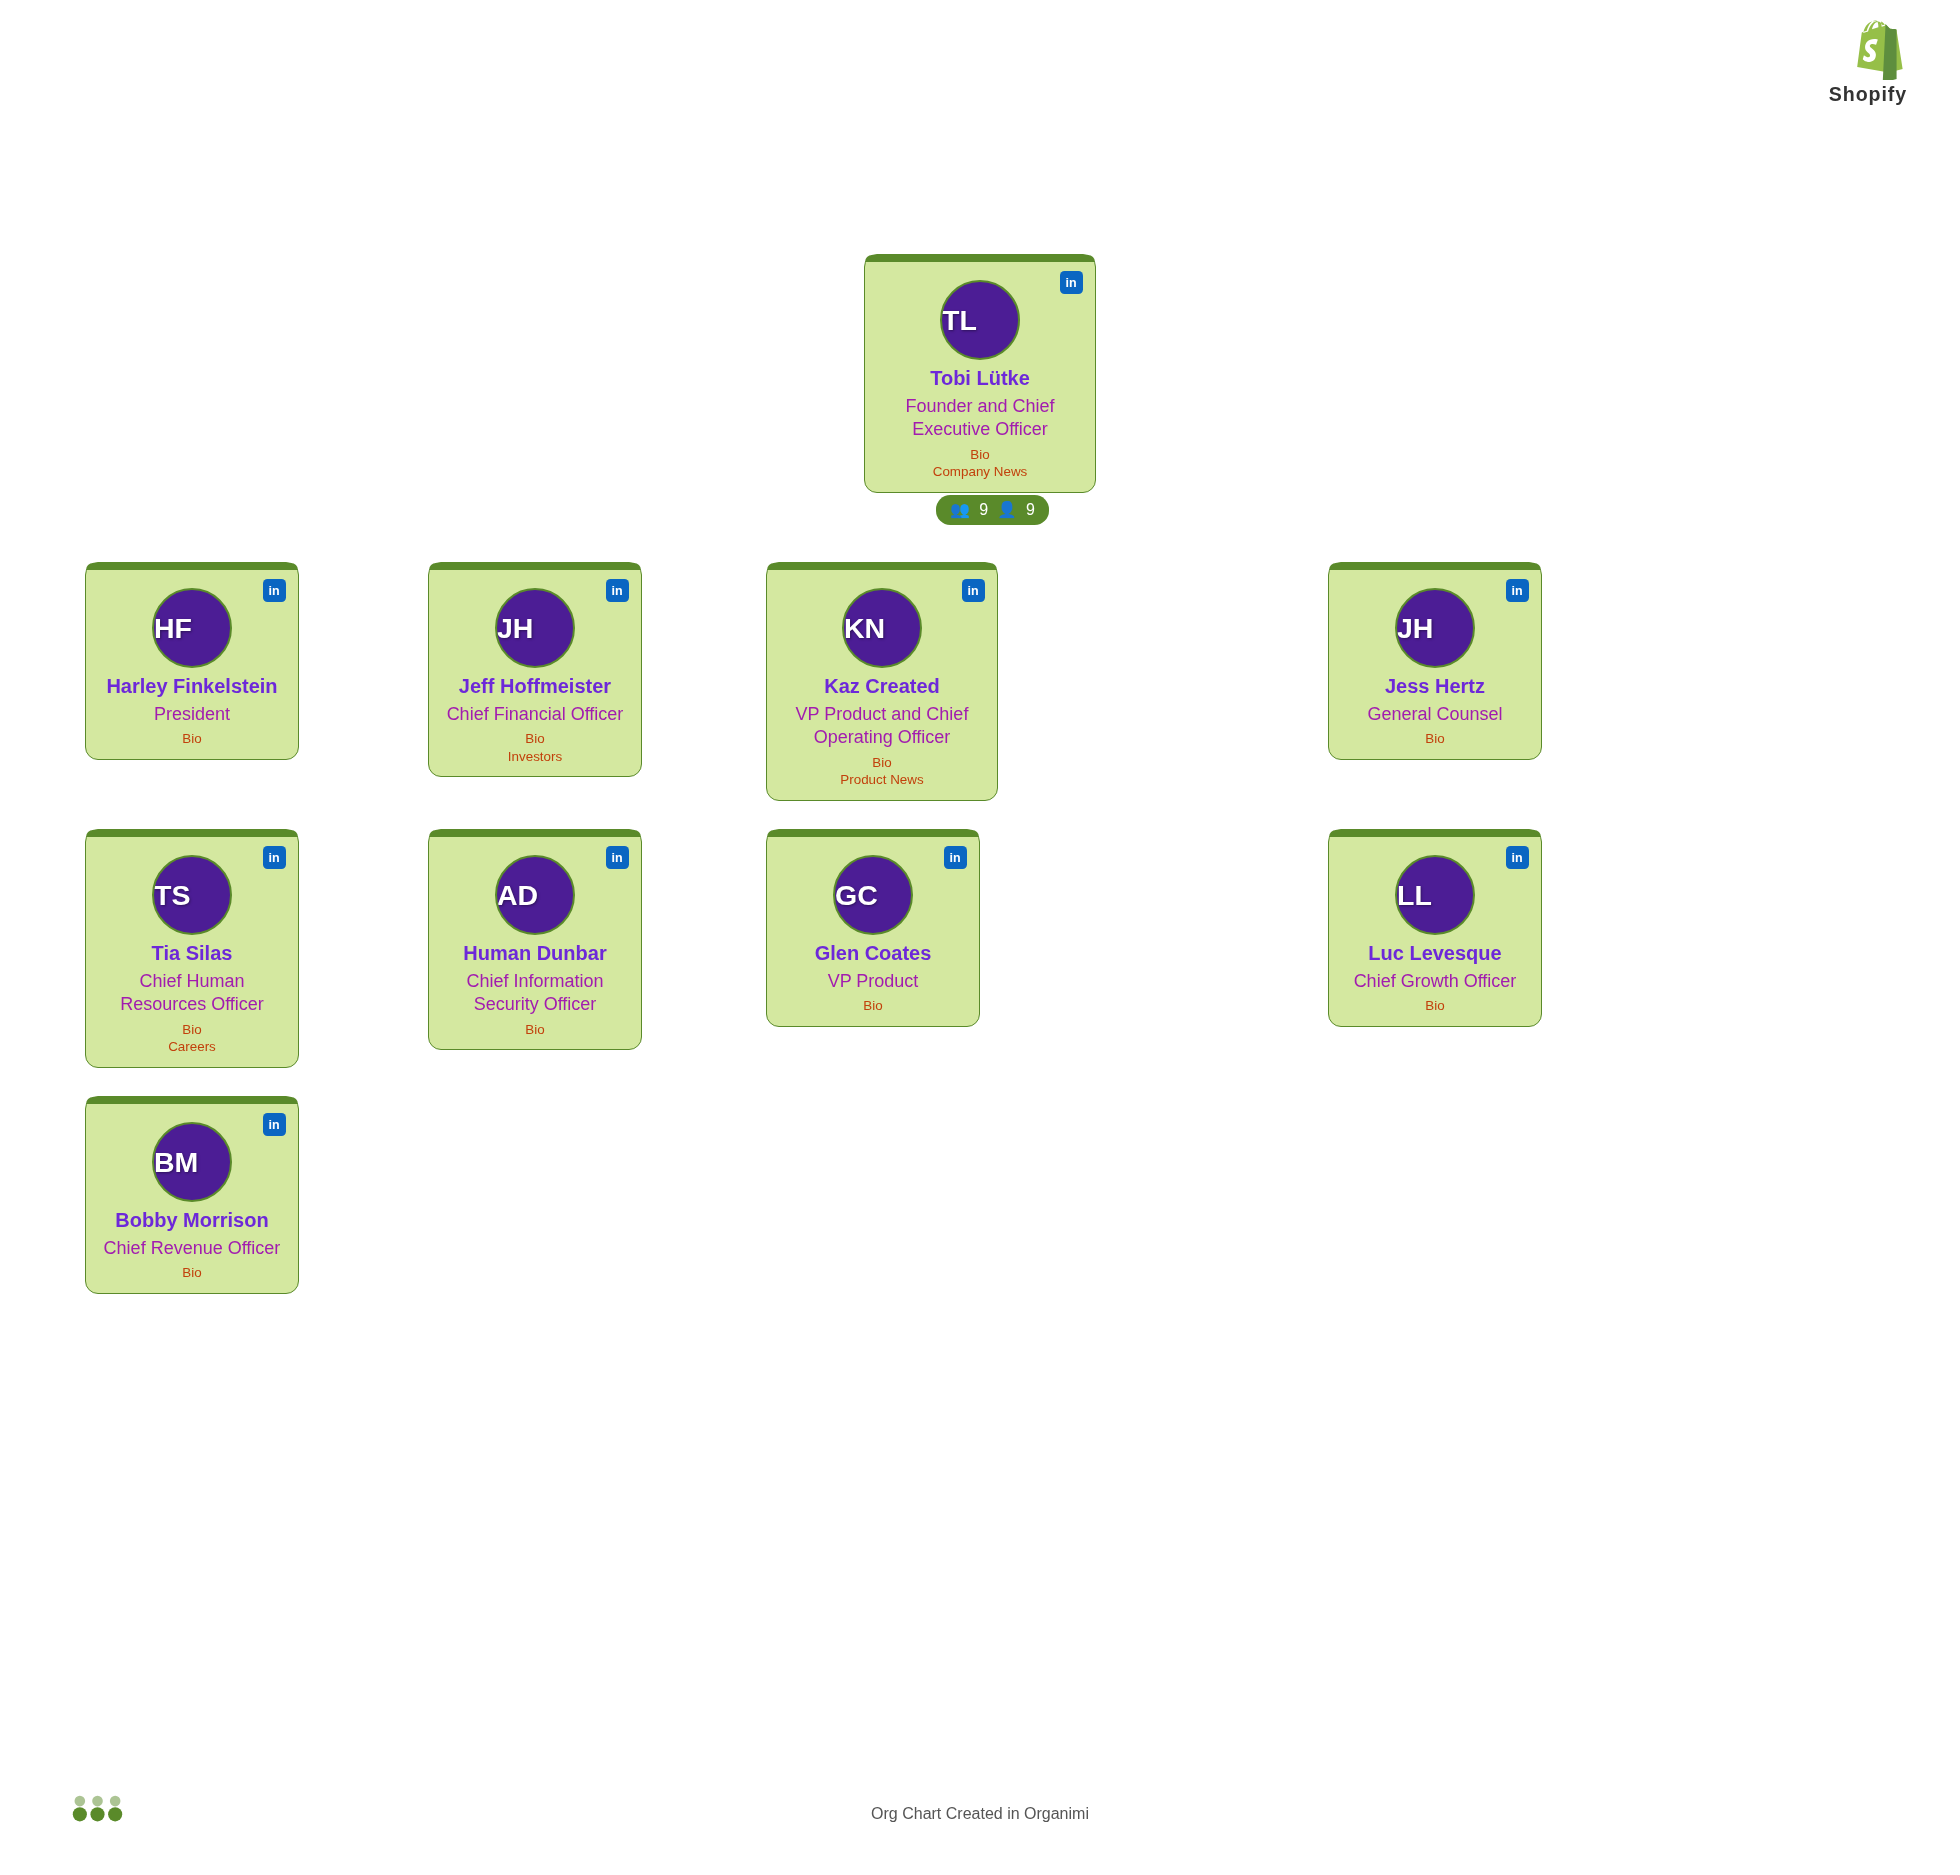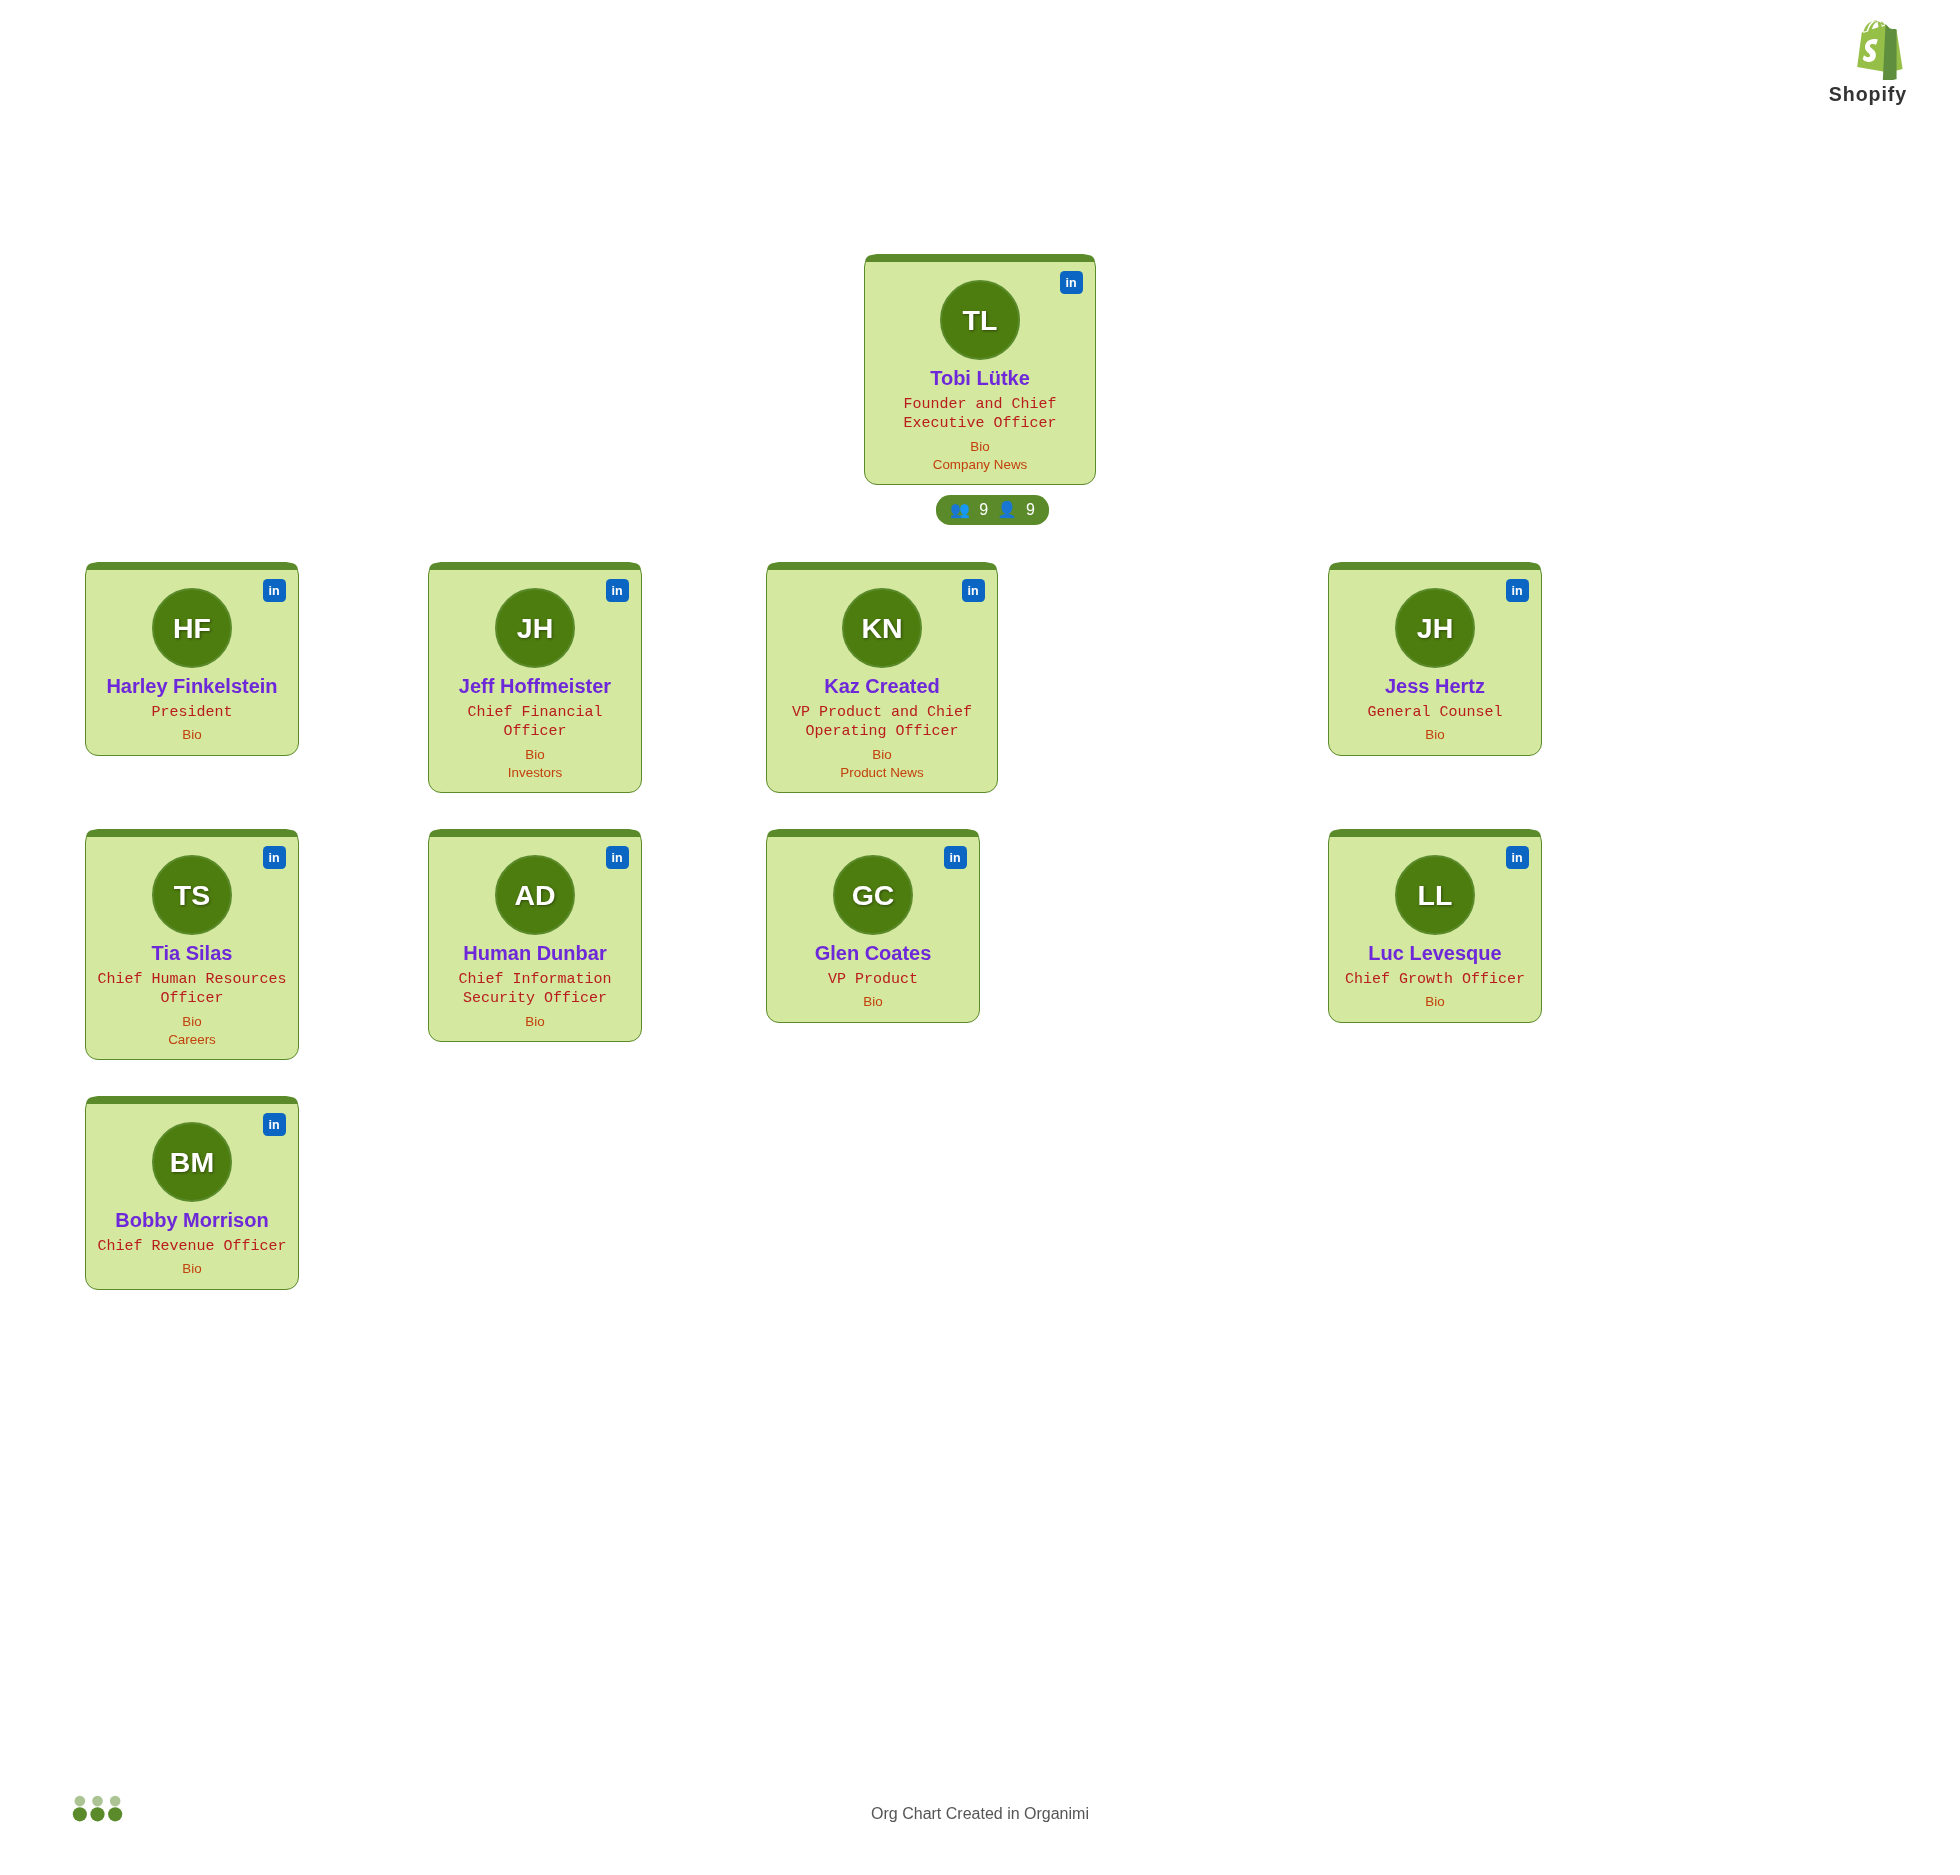--- a/index.html
+++ b/index.html
@@ -62,13 +62,13 @@
       width: 80px;
       height: 80px;
       border-radius: 50%;
-      background: #4d7c0f;
+      background: #4c1d95;
       margin: 16px auto 7.1px;
       overflow: hidden;
       border: 2.7px solid #5a8a2a;
       display: flex;
       align-items: center;
-      justify-content: center;
+      justify-content: flex-start;
     }
 
     .linkedin-badge {

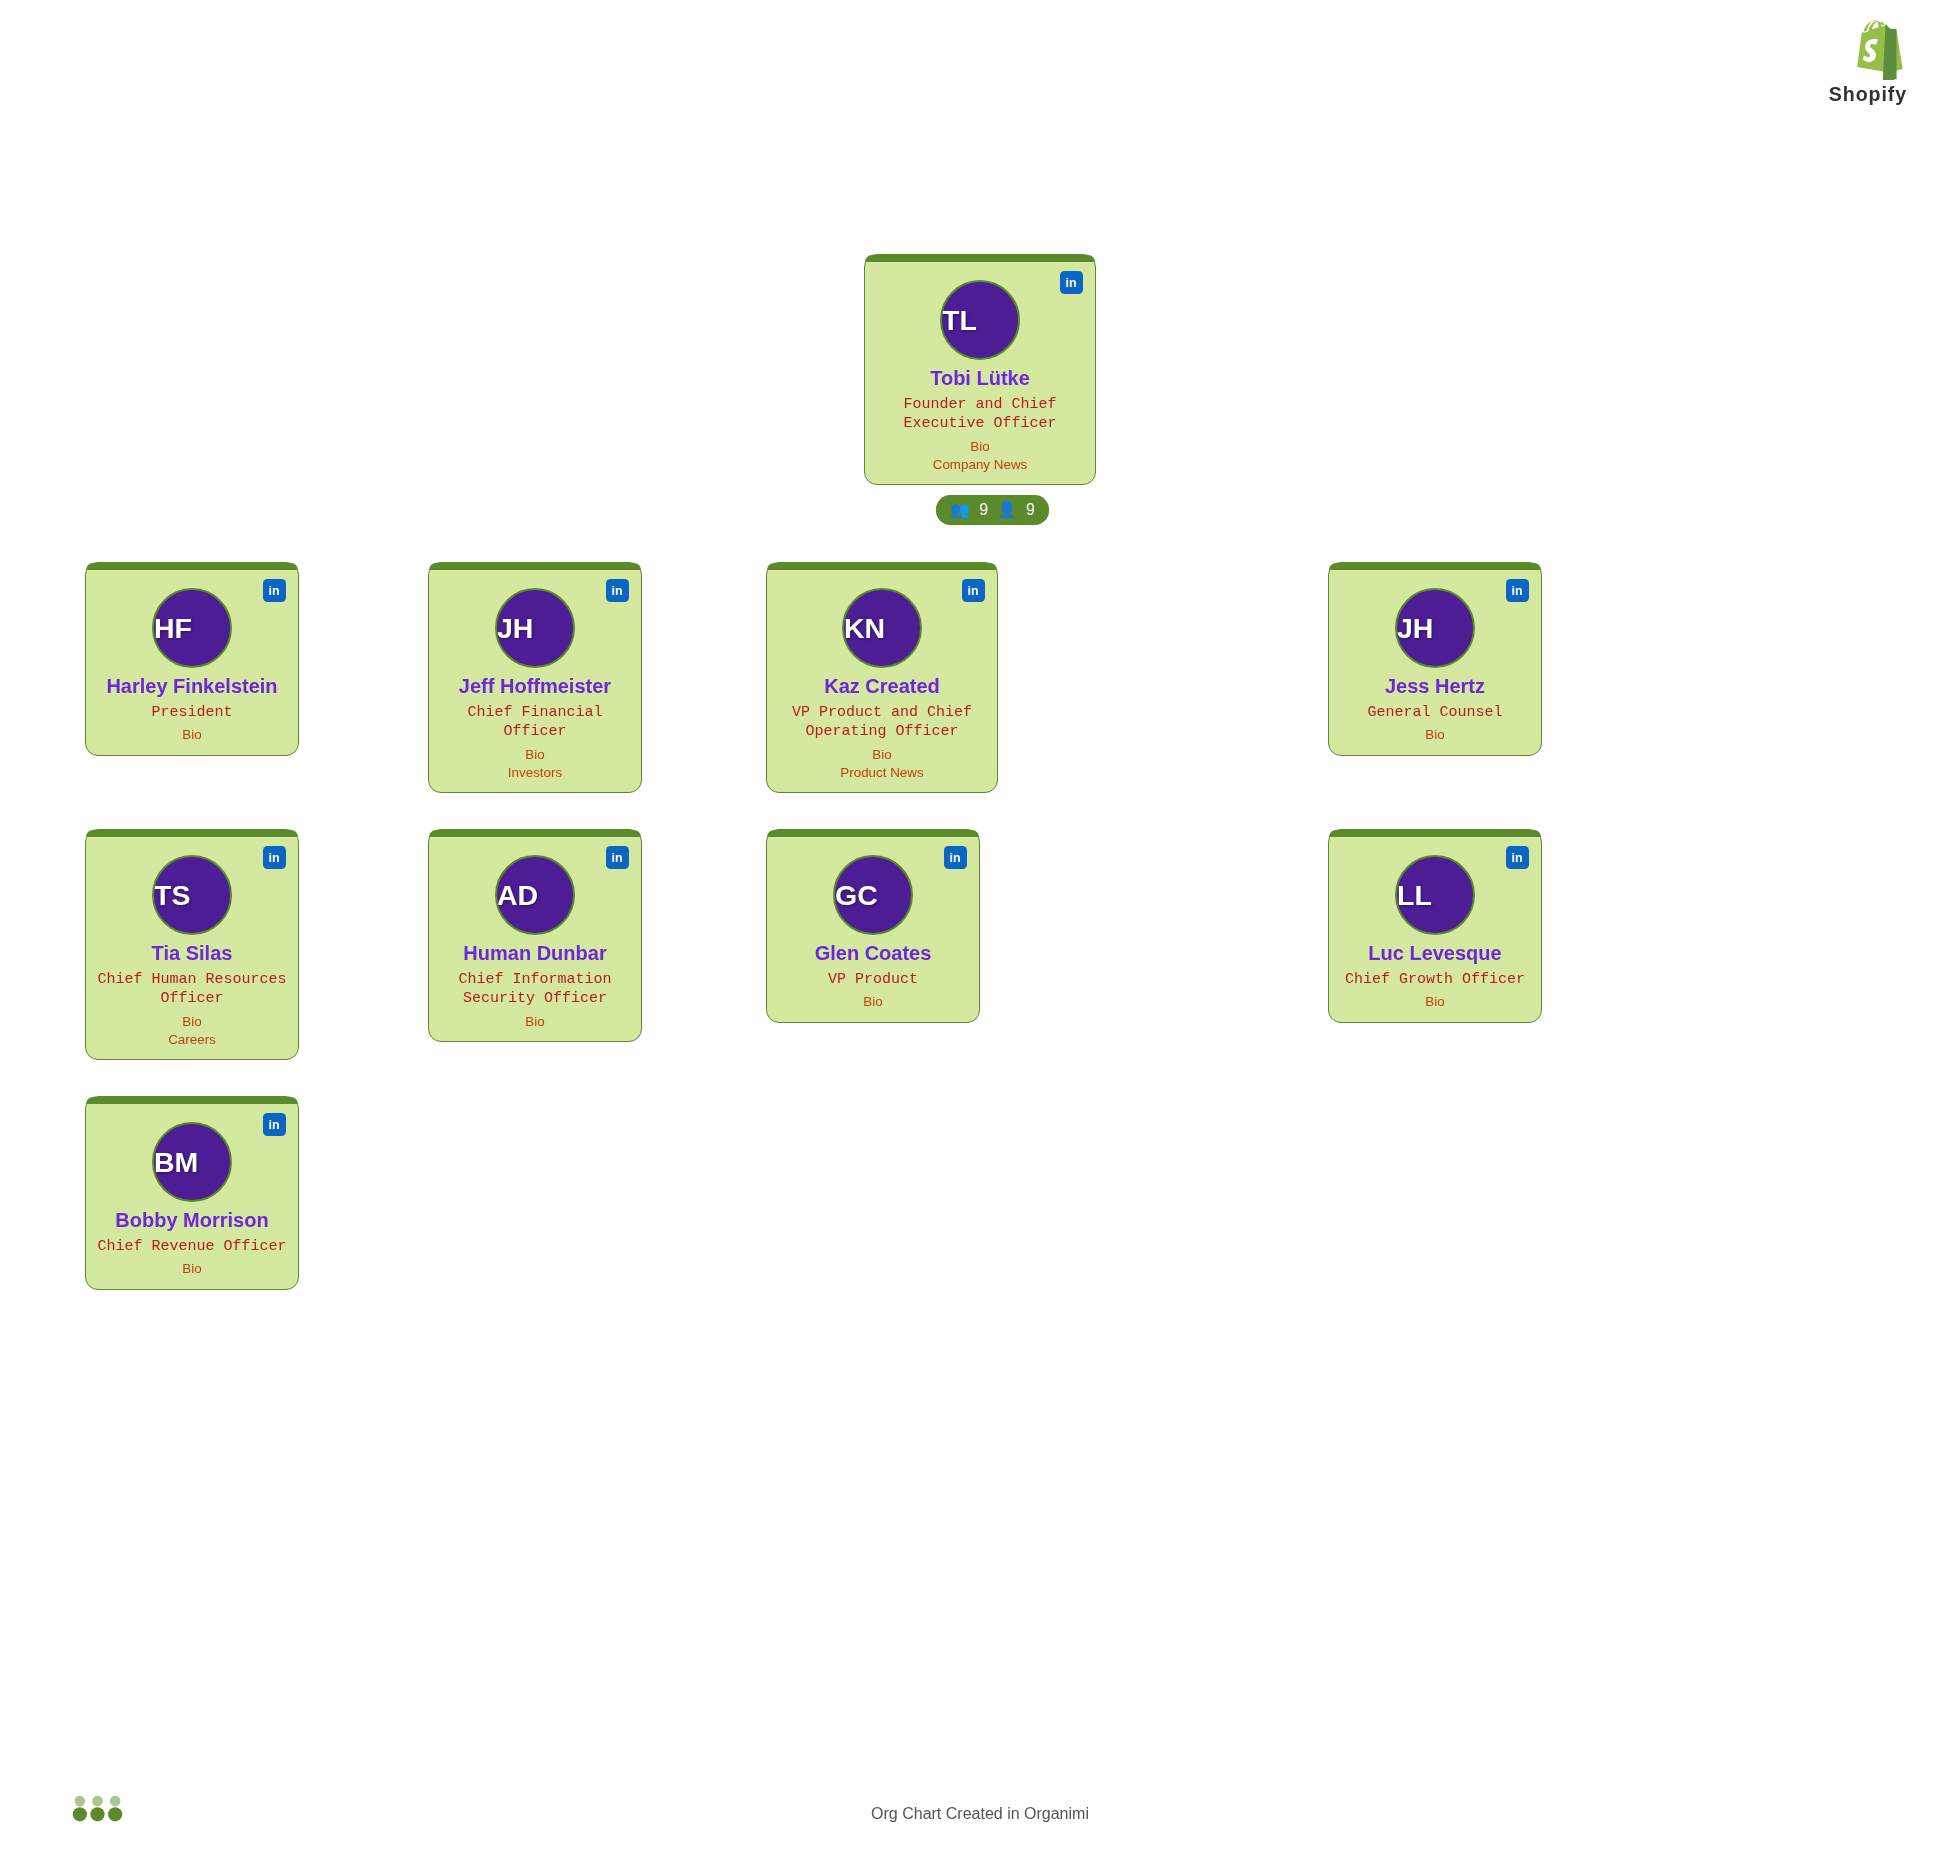--- a/index.html
+++ b/index.html
@@ -95,11 +95,10 @@
     }
 
     .card .title {
-      font-size: 15px;
-      color: #b91c1c;
+      font-size: 18px;
+      color: #a21caf;
       margin-bottom: 5.3px;
       line-height: 1.3;
-      font-family: Liberation Mono, monospace;
     }
 
     .card .link {

